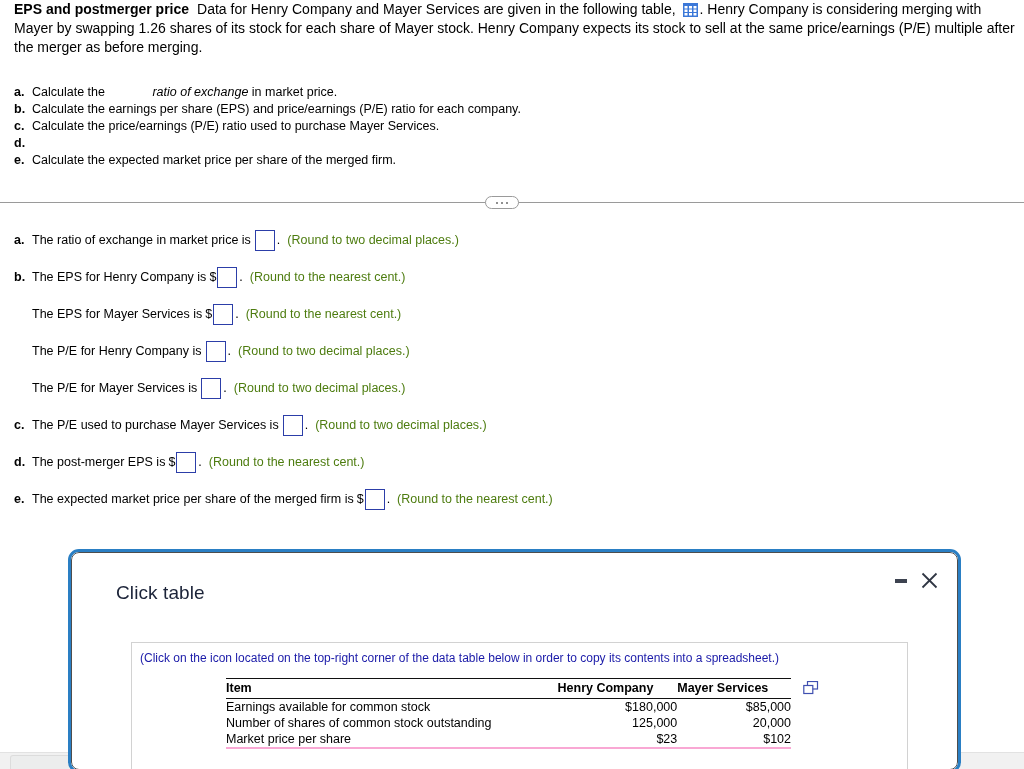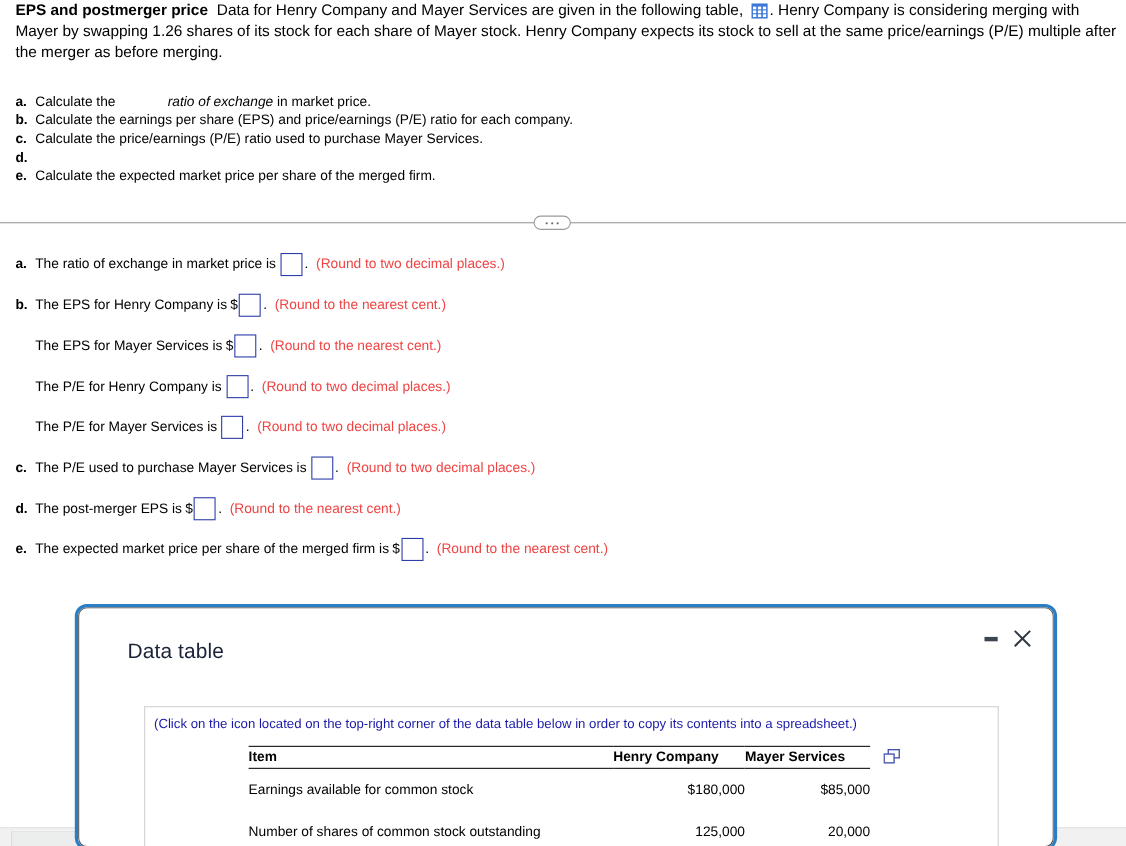--- a/index.html
+++ b/index.html
@@ -131,7 +131,7 @@
     flex: 0 0 18px;
   }
   .round-note {
-    color: #ef4444;
+    color: #4d7c0f;
     margin-left: 7px;
   }
   .period { margin-left: 1px; }

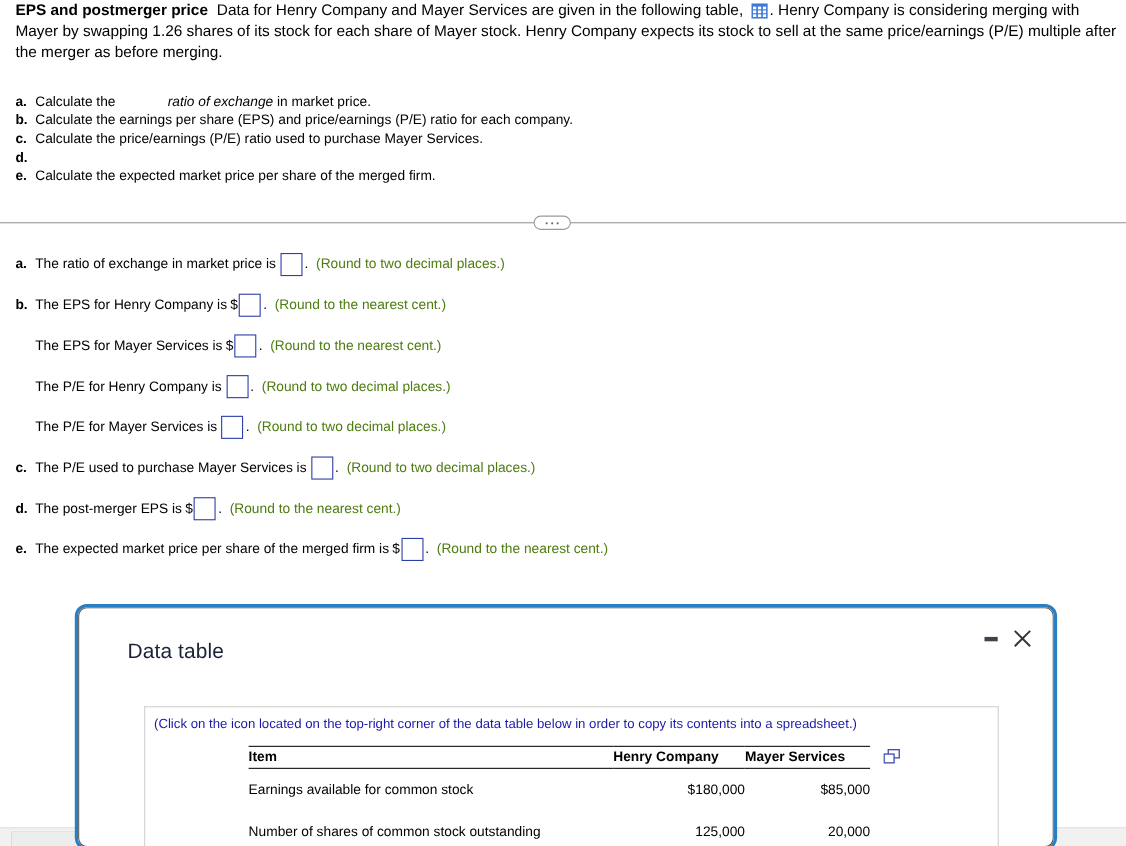--- a/index.html
+++ b/index.html
@@ -412,7 +412,7 @@
 <div id="data-table-dialog">
   <div id="dialog-inner-edge"></div>
 
-  <div id="dialog-title">Data table</div>
+  <div id="dialog-title">Click table</div>
 
   <div id="dialog-window-controls">
     <div class="win-btn" id="minimize-button">

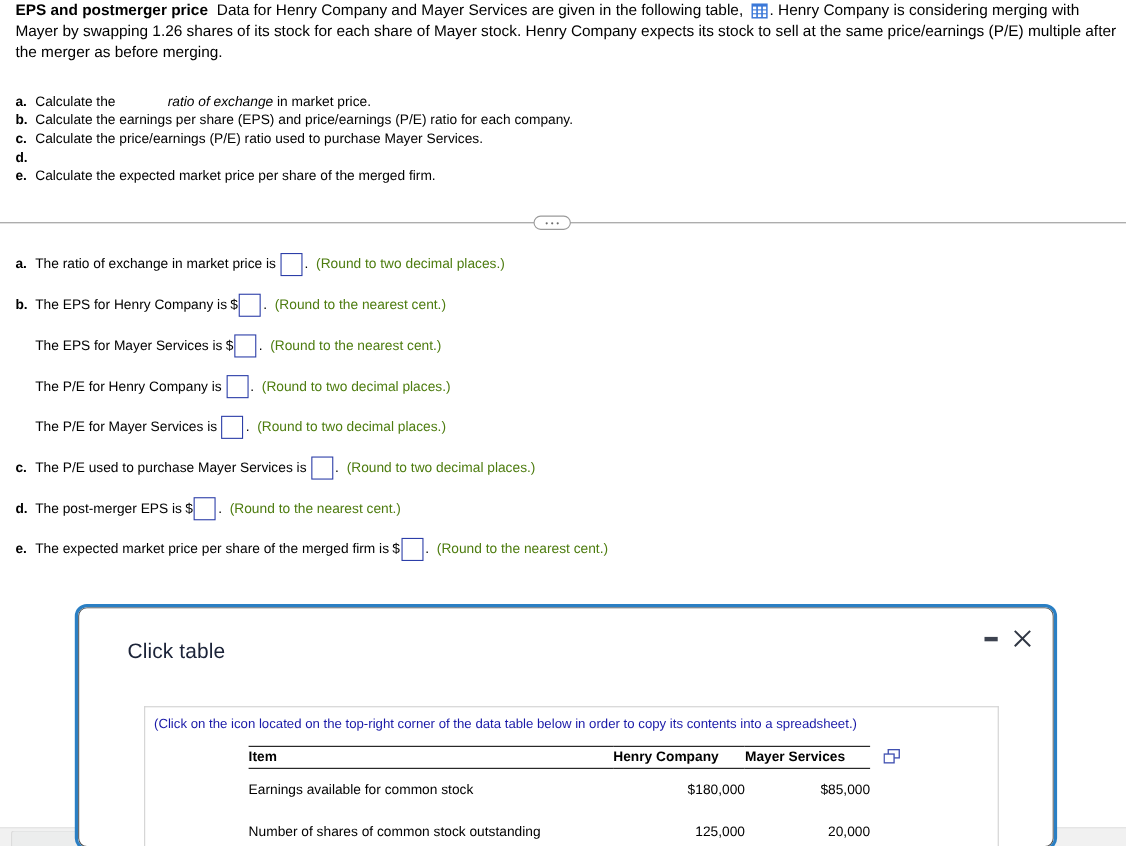--- a/index.html
+++ b/index.html
@@ -258,7 +258,7 @@
     text-align: left;
   }
   table.data-grid td {
-    padding: 12px 0;
+    padding: 1px 0;
     text-align: right;
     white-space: nowrap;
   }

